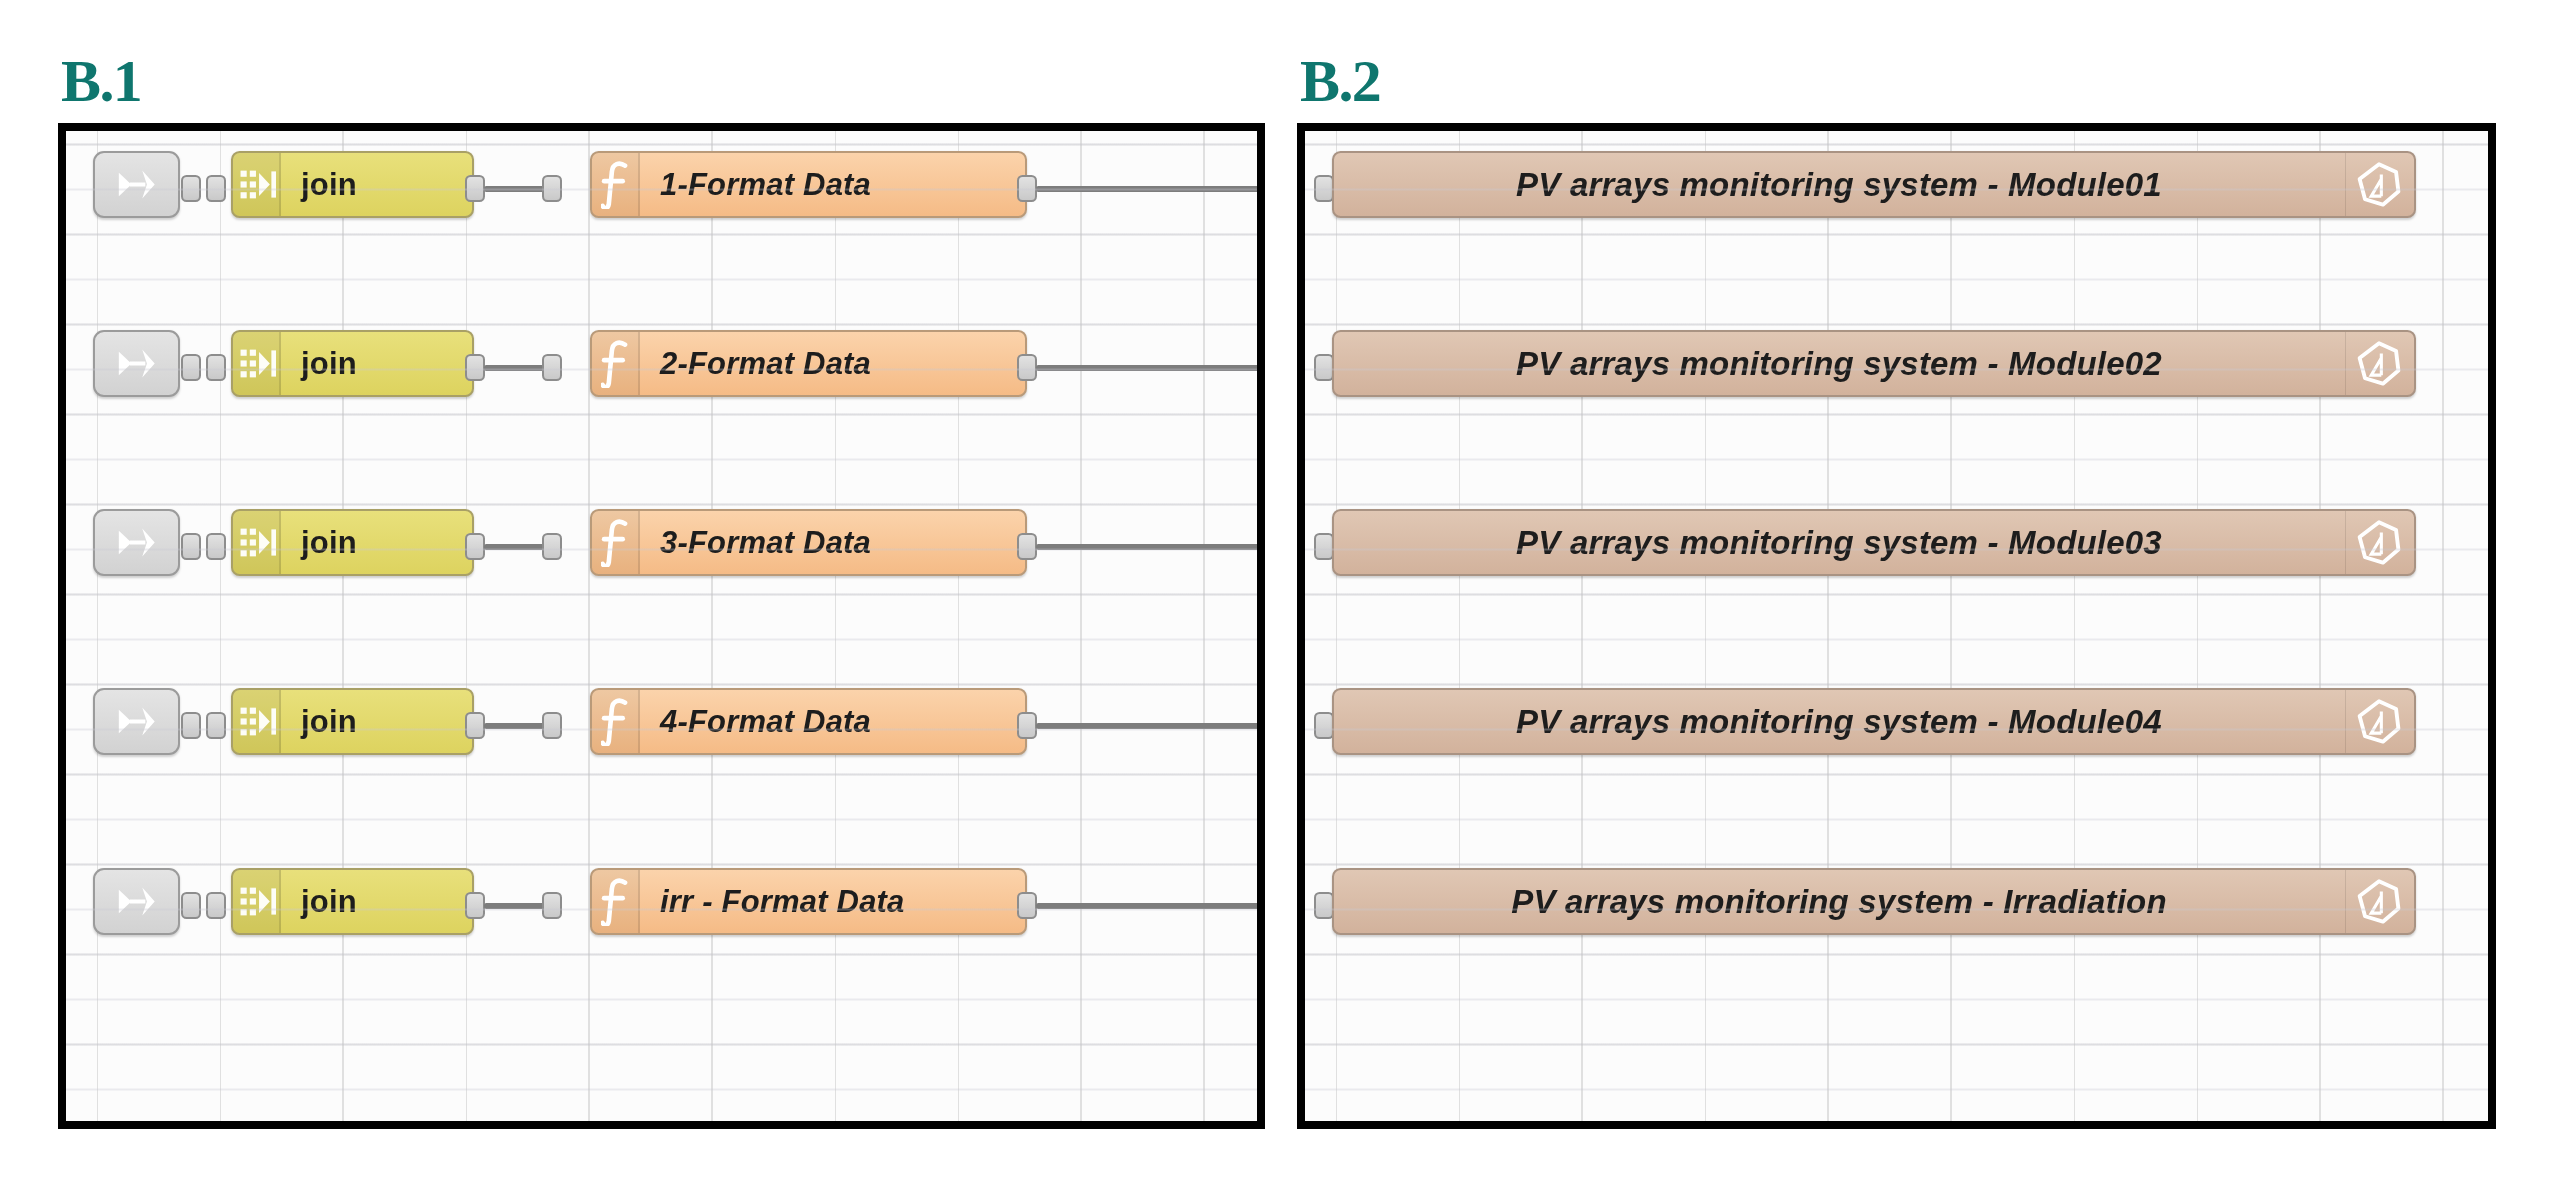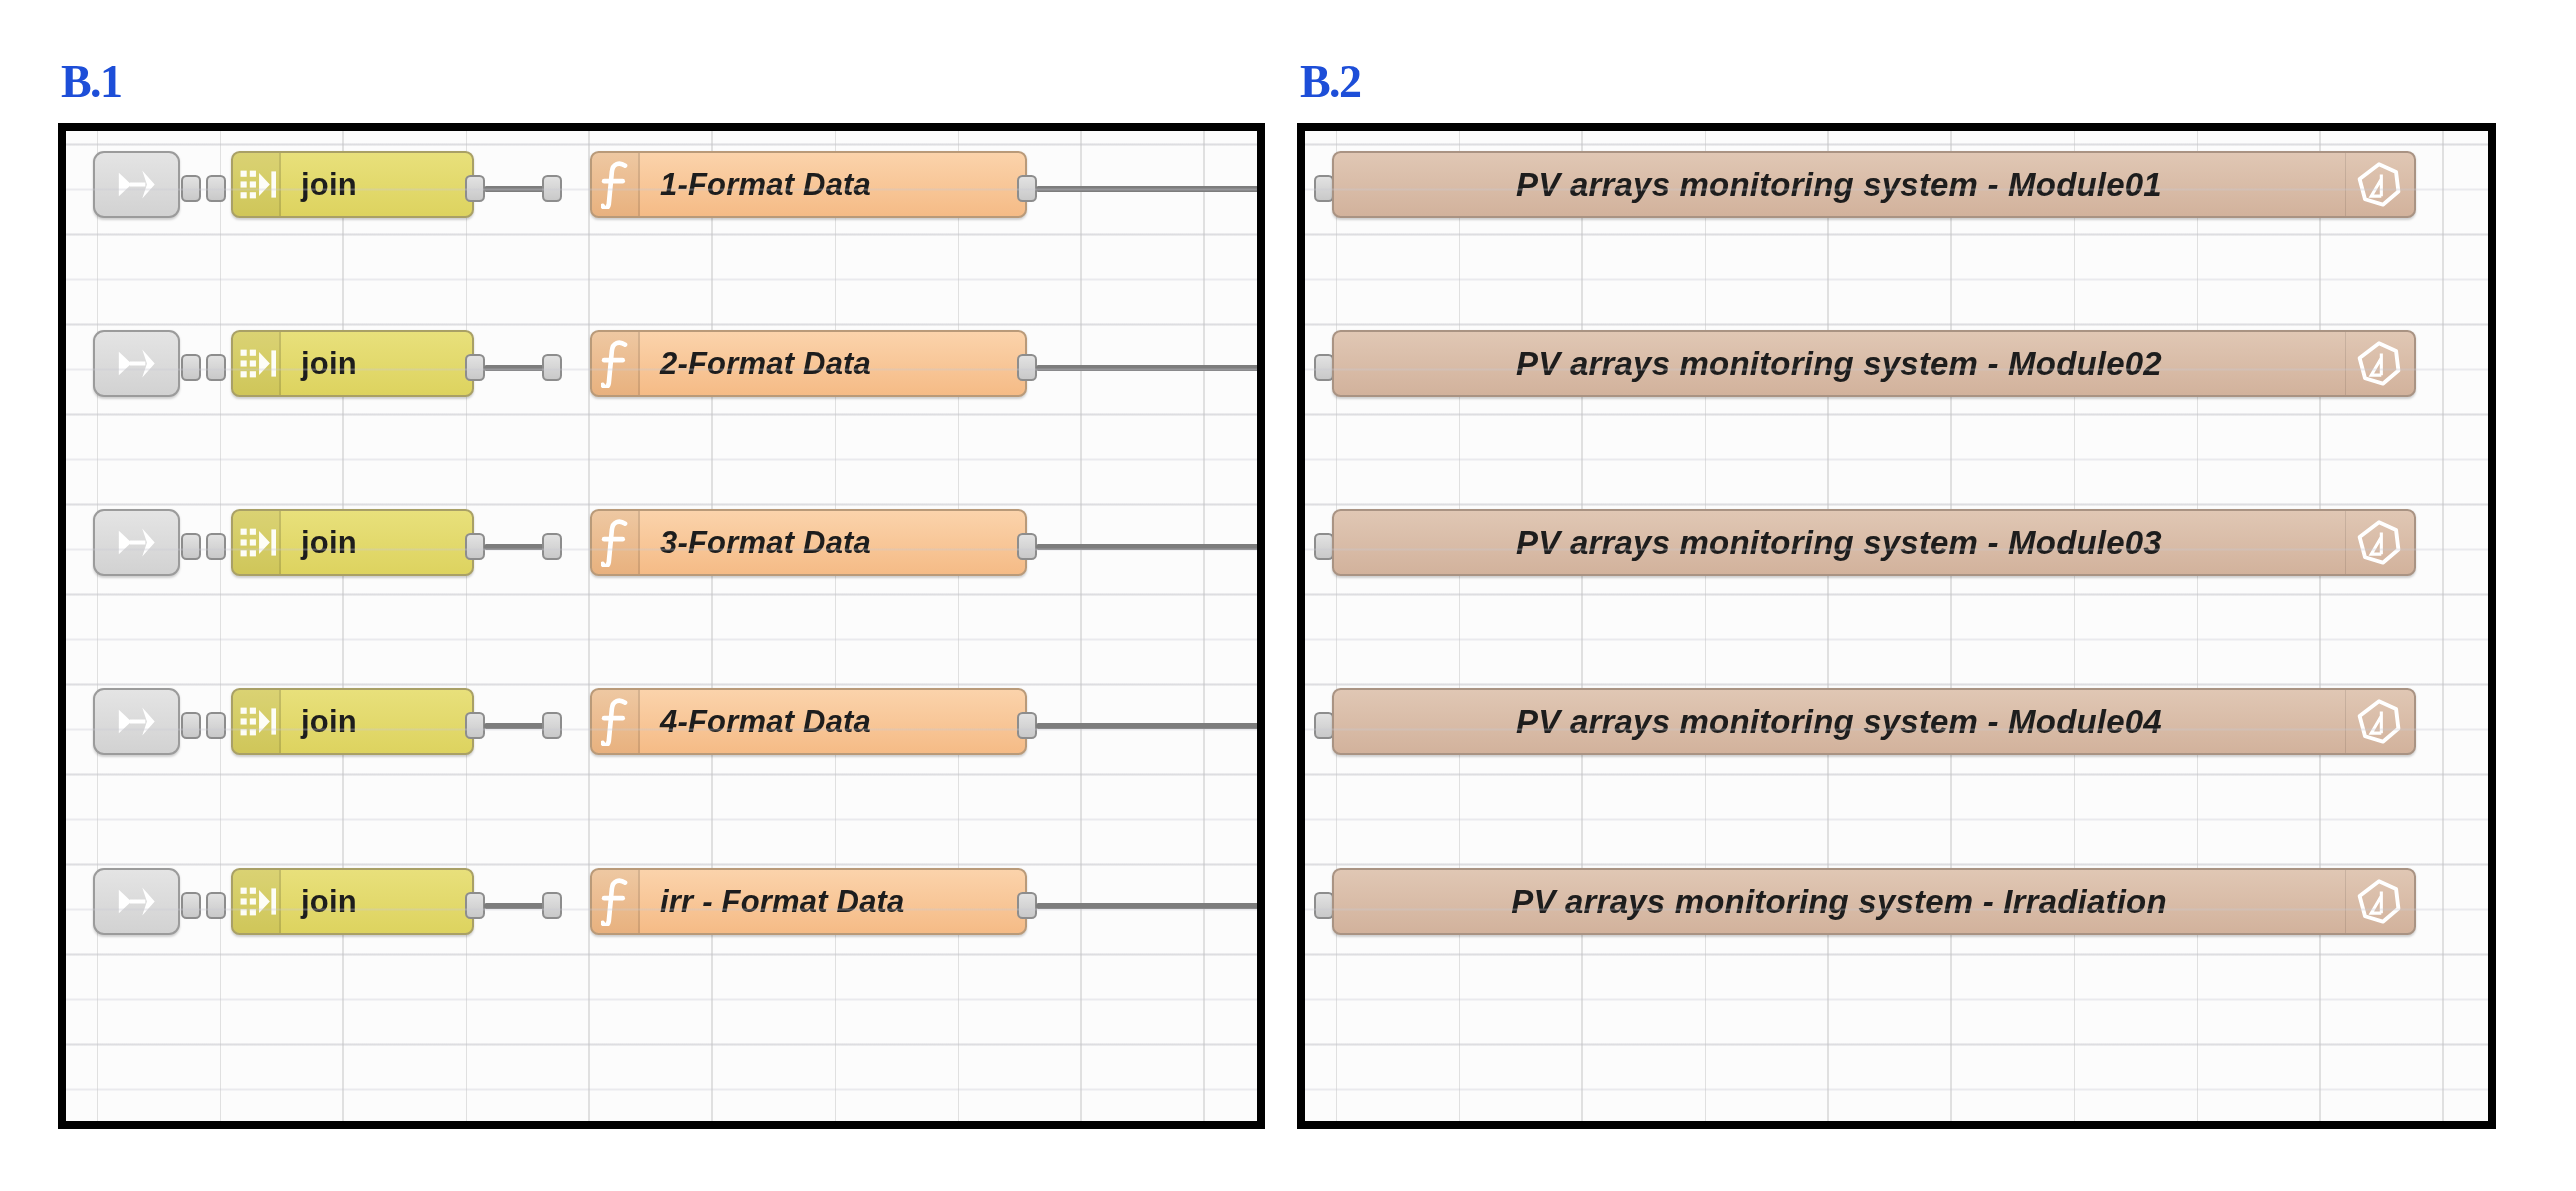--- a/index.html
+++ b/index.html
@@ -18,9 +18,9 @@
     position: absolute;
     font-family: "Liberation Serif", serif;
     font-weight: bold;
-    font-size: 46px;
+    font-size: 60px;
     line-height: 67px;
-    color: #1d4ed8;
+    color: #0f766e;
     letter-spacing: -1.6px;
   }
   #caption-b1 { left: 61px;  top: 48px; }

